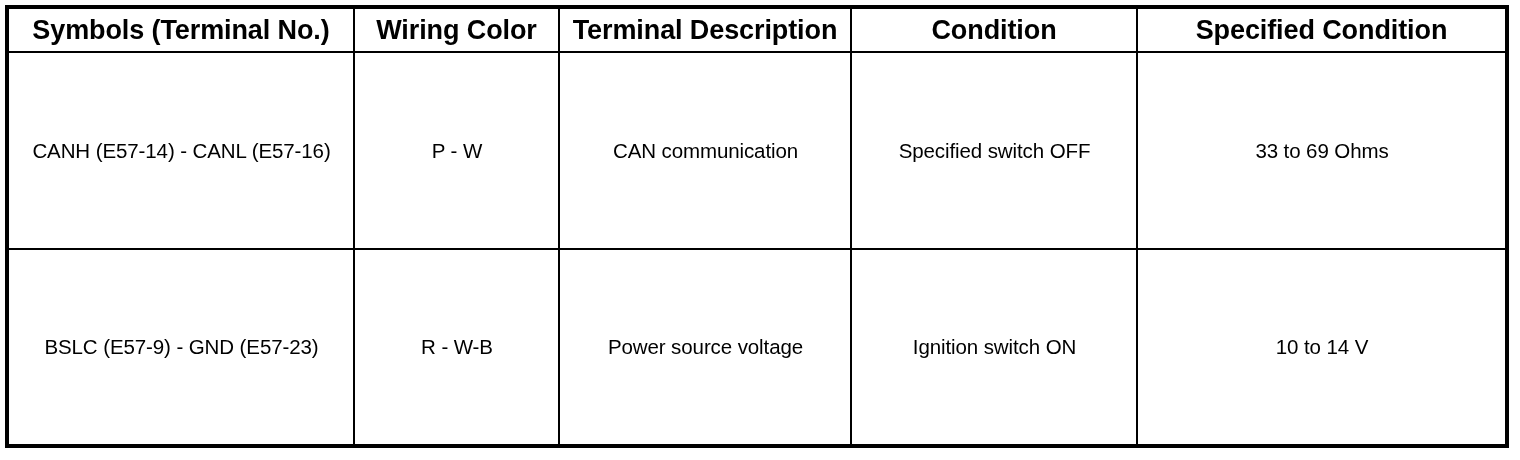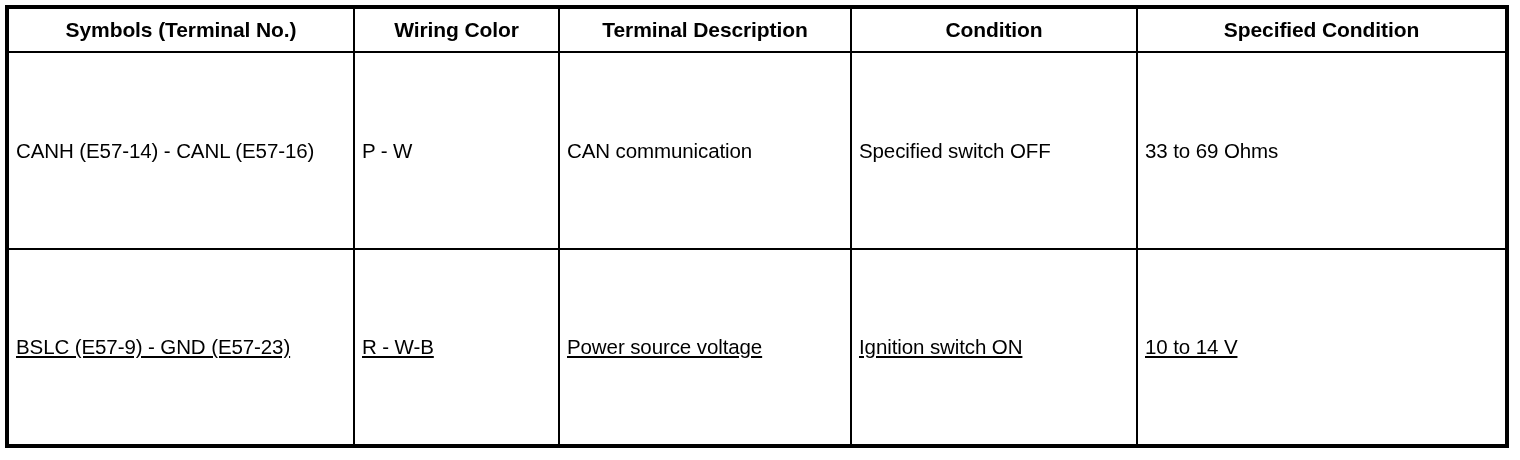--- a/index.html
+++ b/index.html
@@ -52,7 +52,7 @@
     text-align: center;
     vertical-align: middle;
     font-weight: bold;
-    font-size: 21px;
+    font-size: 27px;
     letter-spacing: -0.1px;
     white-space: nowrap;
   }

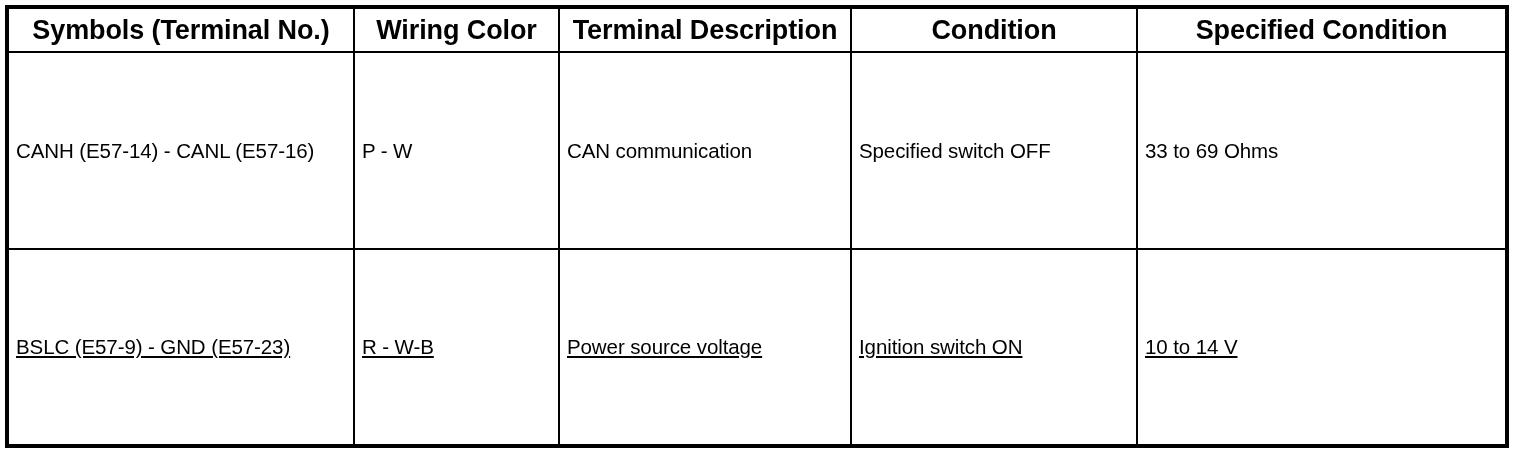--- a/index.html
+++ b/index.html
@@ -59,7 +59,7 @@
 
   tbody td {
     vertical-align: middle;
-    text-align: left;
+    text-align: center;
     font-weight: normal;
     font-size: 20.5px;
     line-height: 26px;

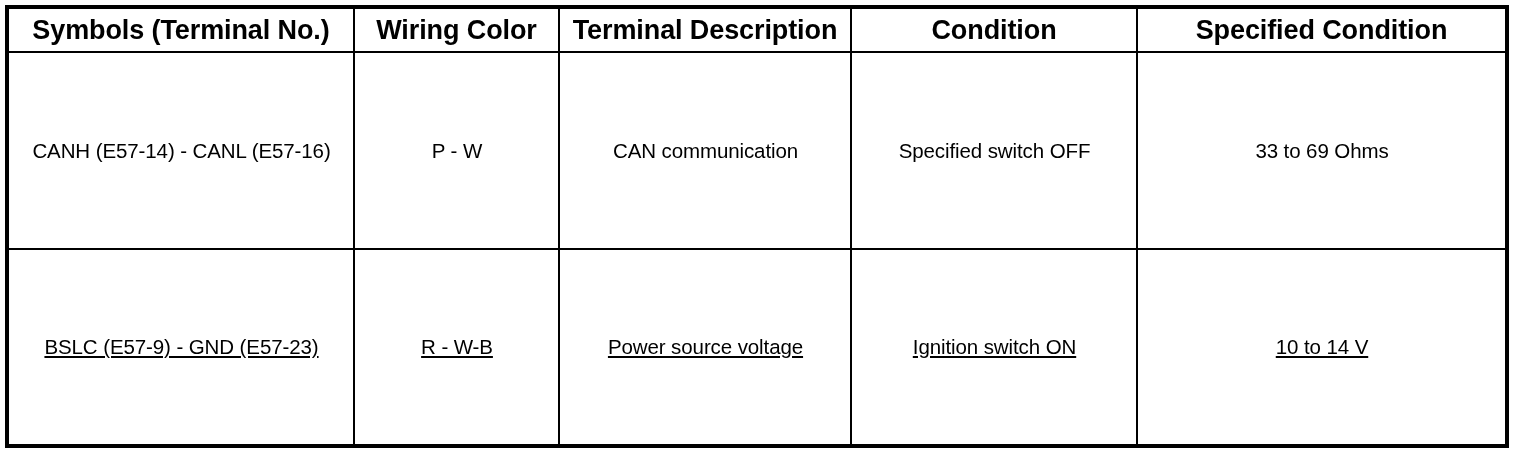--- a/index.html
+++ b/index.html
@@ -77,7 +77,7 @@
   tr.r3 td { height: 69px; }
   tr.r4 td { height: 45px; }
   tr.r5 td { height: 55px; }
-  tr.r6 td { height: 70px; text-decoration: underline; }
+  tr.r6 td { height: 70px; }
 </style>
 </head>
 <body>

